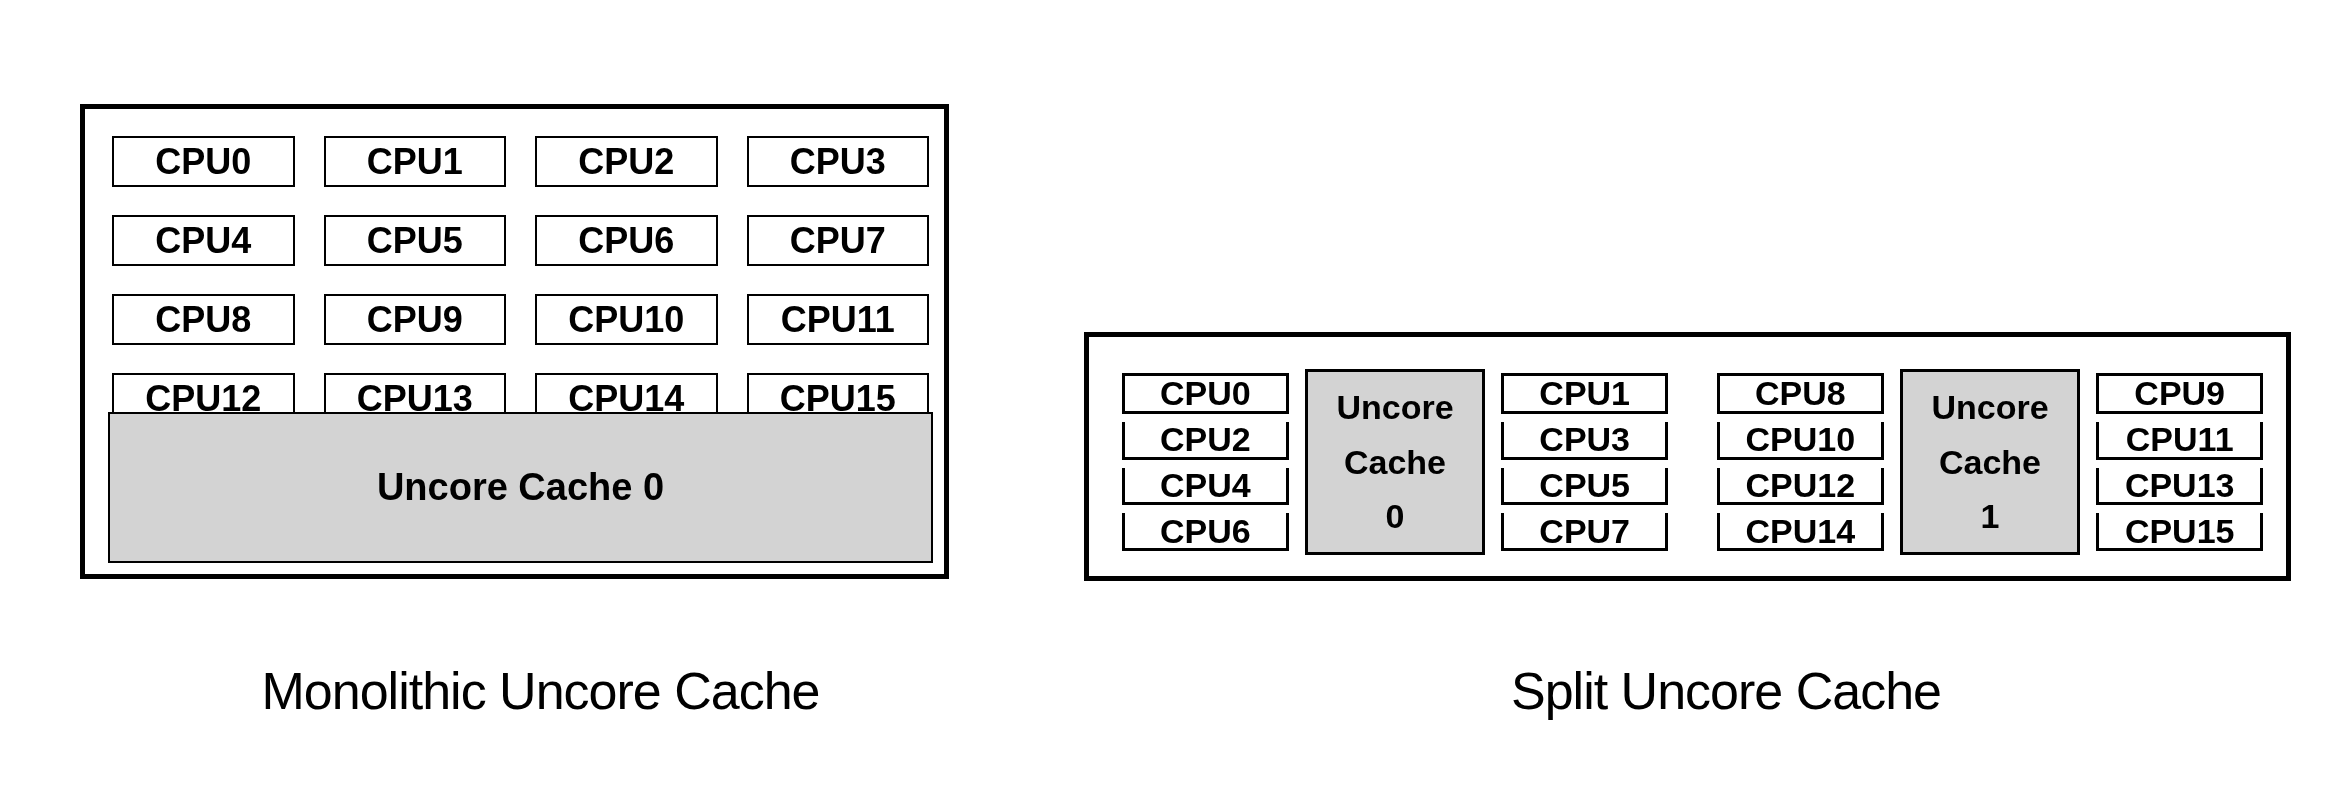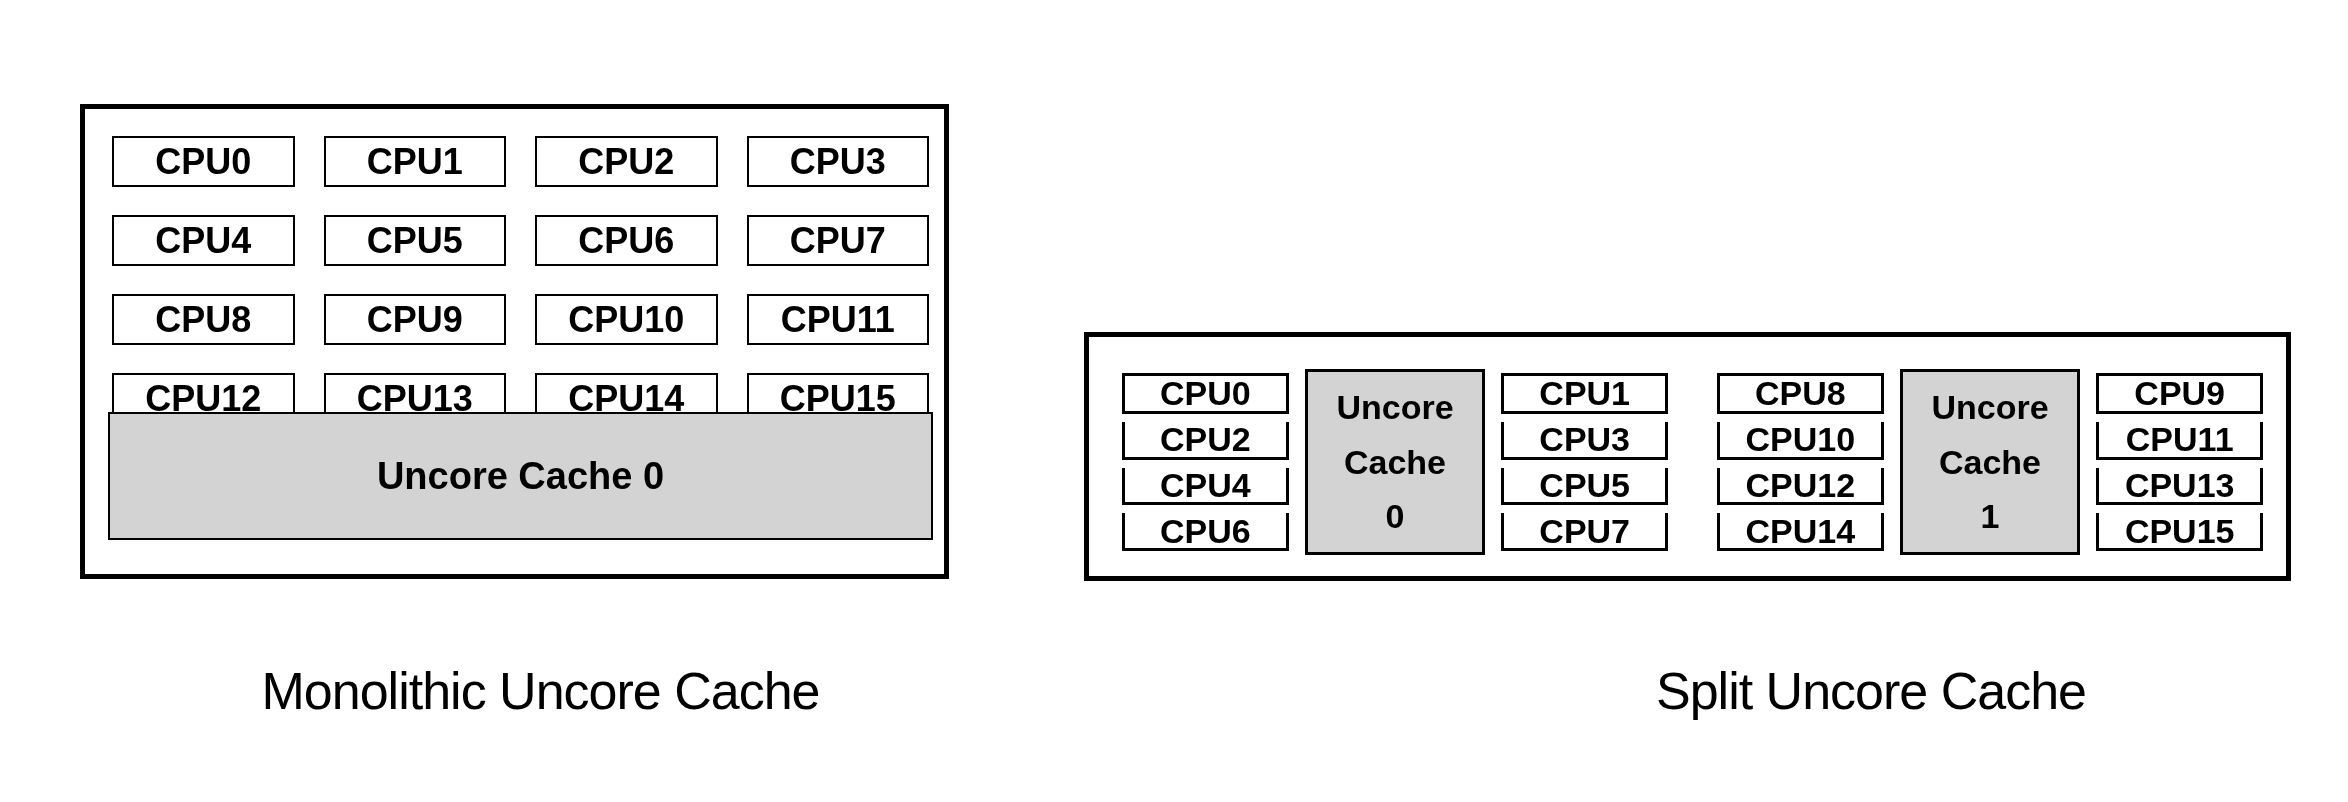--- a/index.html
+++ b/index.html
@@ -53,7 +53,7 @@
   .mono-cache {
     position: absolute;
     left: 19px; top: 299px;
-    width: 825px; height: 128px;
+    width: 825px; height: 151px;
     background: var(--cache-fill);
     border: 2px solid var(--border);
     display: flex;

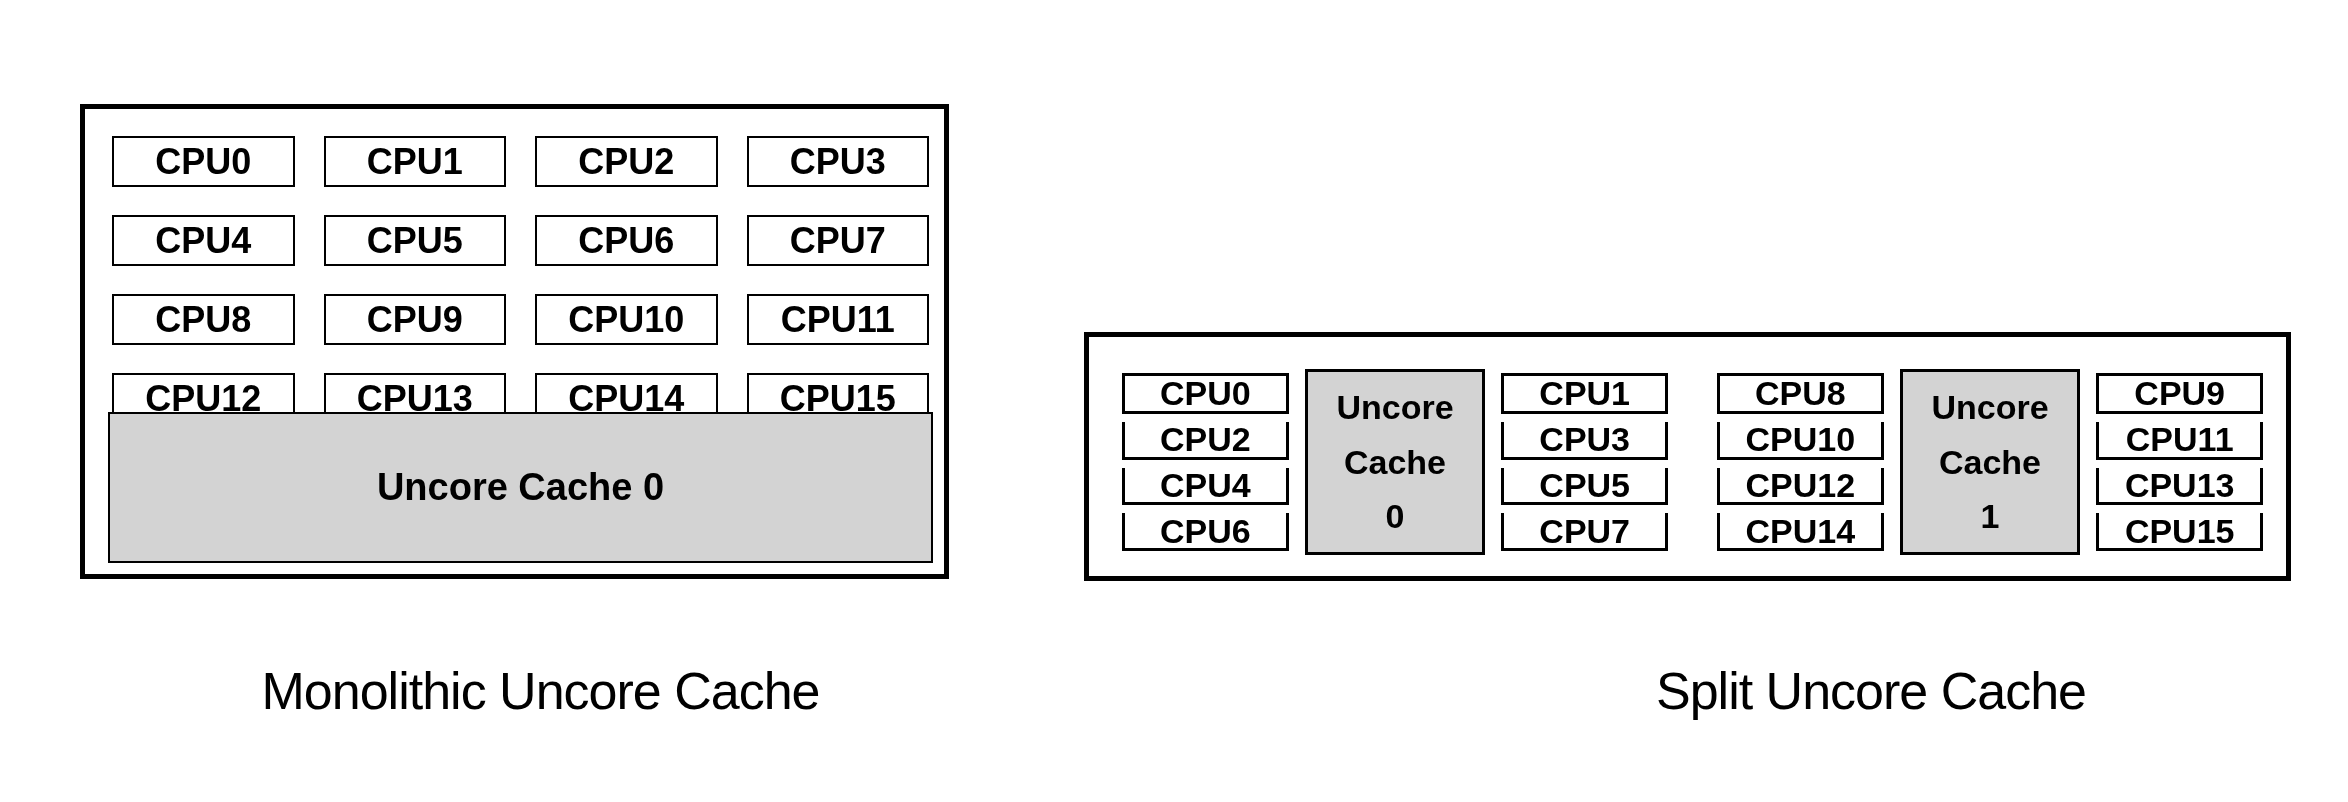--- a/index.html
+++ b/index.html
@@ -126,7 +126,7 @@
     color: var(--text);
   }
   .caption-mono { left: 90px;  width: 869px; }
-  .caption-split { left: 1350px; width: 720px; text-align: right; }
+  .caption-split { left: 1350px; width: 720px; }
 </style>
 </head>
 <body>

